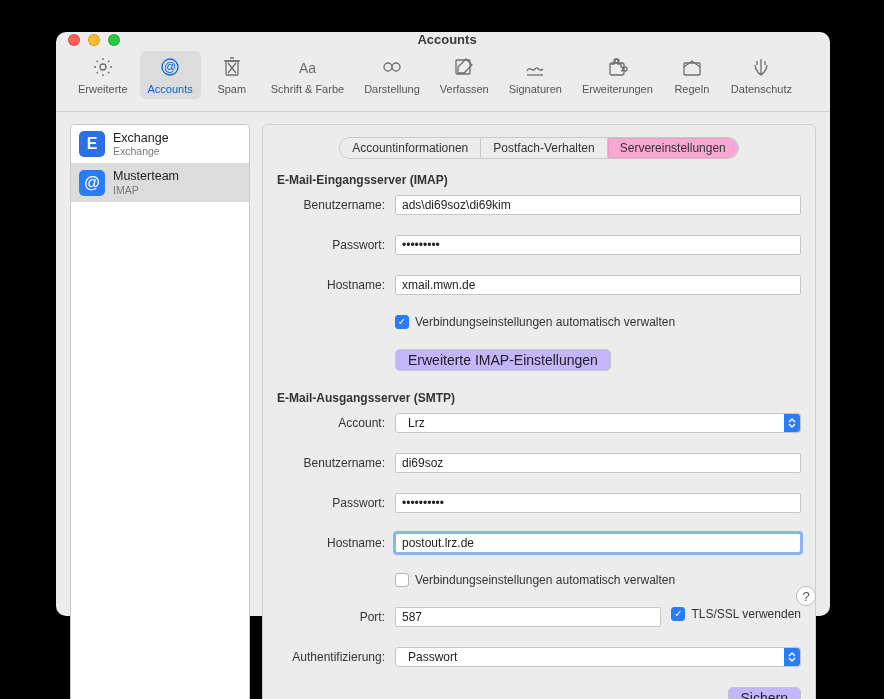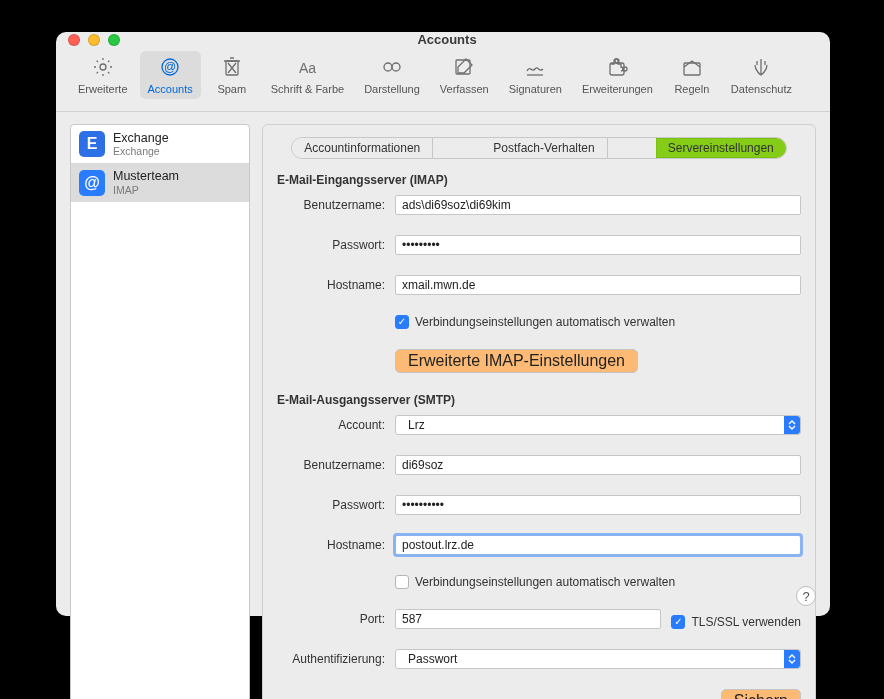--- a/index.html
+++ b/index.html
@@ -40,7 +40,7 @@
   .panel { flex:1; background:#ececec; border:1px solid #cfcfcf; border-radius:6px; padding:12px 14px; overflow:auto; position:relative; }
 
   .seg { display:flex; justify-content:center; margin-bottom:14px; }
-  .segWrap { display:flex; background:#ececec; border:1px solid #c8c8c8; border-radius:11px; overflow:hidden;gap:48px; }
+  .segWrap { display:flex; background:#ececec; border:1px solid #c8c8c8; border-radius:11px; overflow:hidden; }
   .segBtn { font-size:12px; padding:3px 12px; color:#333; background:#ececec; border-right:1px solid #c8c8c8; cursor:pointer; }
   .segBtn:last-child { border-right:none; }
   .segBtn.sel { background:#84cc16; box-shadow: 0 0 0 .5px rgba(0,0,0,.1) inset; }

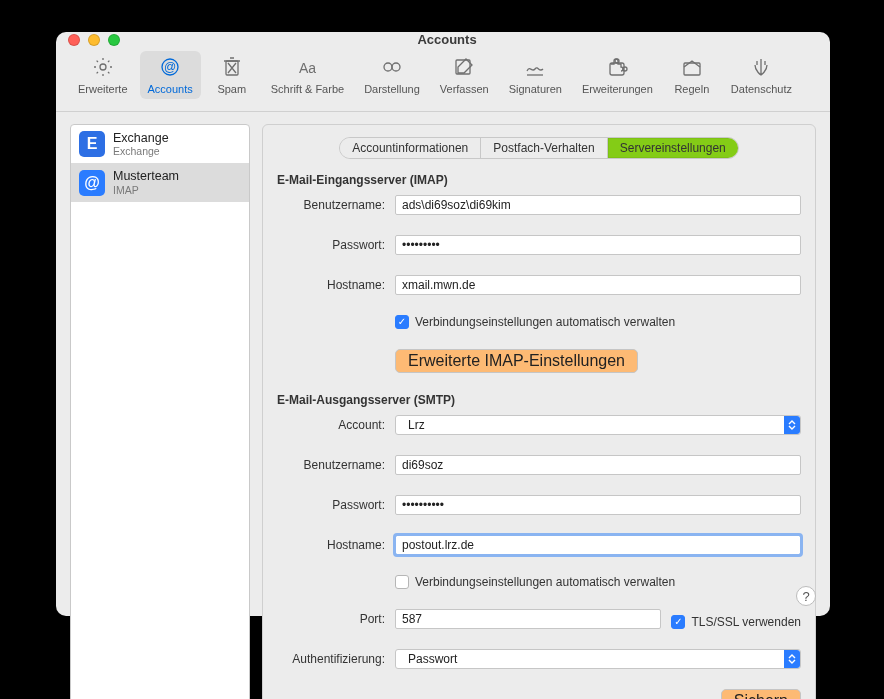--- a/index.html
+++ b/index.html
@@ -43,7 +43,7 @@
   .segWrap { display:flex; background:#ececec; border:1px solid #c8c8c8; border-radius:11px; overflow:hidden; }
   .segBtn { font-size:12px; padding:3px 12px; color:#333; background:#ececec; border-right:1px solid #c8c8c8; cursor:pointer; }
   .segBtn:last-child { border-right:none; }
-  .segBtn.sel { background:#84cc16; box-shadow: 0 0 0 .5px rgba(0,0,0,.1) inset; }
+  .segBtn.sel { background:#f9a8d4; box-shadow: 0 0 0 .5px rgba(0,0,0,.1) inset; }
 
   .sectHdr { font-size:12px; font-weight:600; color:#333; margin:6px 0 8px; }
   .row { display:flex; align-items:center; margin-bottom:20px; }

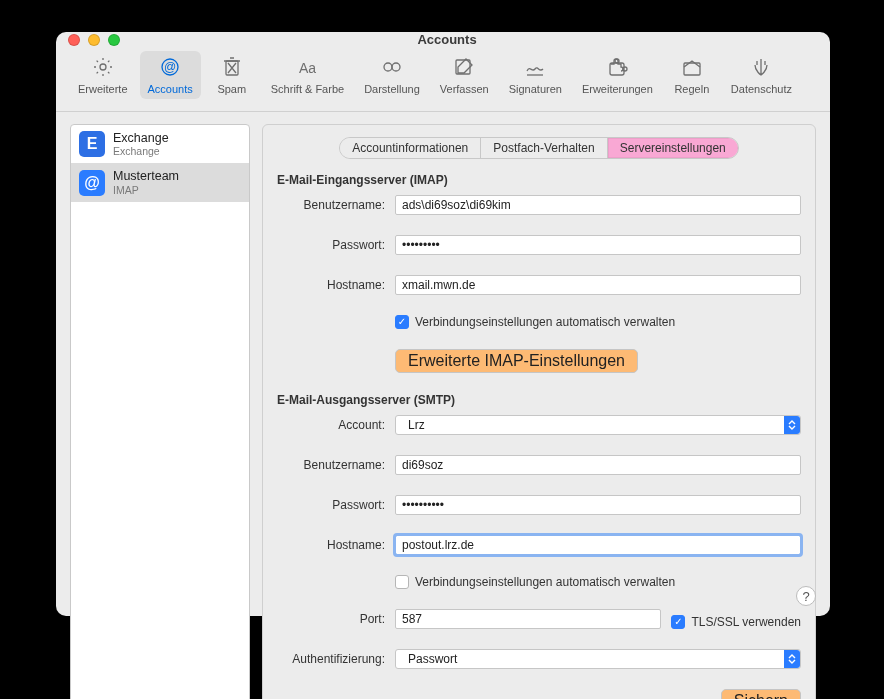--- a/index.html
+++ b/index.html
@@ -62,7 +62,7 @@
   .chk.on { background:#2a7cff; border-color:#2a7cff; }
   .chk.on::after { content:"✓"; color:#fff; font-size:10px; line-height:1; }
   .inline { display:flex; align-items:center; font-size:12px; color:#333; }
-  .btn { background:#fdba74; border:1px solid #c5c5c5; border-radius:5px; font-size:16px; padding:2px 12px; cursor:pointer; color:#222; }
+  .btn { background:#c4b5fd; border:1px solid #c5c5c5; border-radius:5px; font-size:14px; padding:2px 12px; cursor:pointer; color:#222; }
   .saveRow { display:flex; justify-content:flex-end; margin-top:8px; }
 
   .help { position:absolute; right:14px; bottom:10px; width:20px; height:20px; border-radius:50%; border:1px solid #bcbcbc; background:#fff; display:flex; align-items:center; justify-content:center; font-size:13px; color:#555; cursor:pointer; }

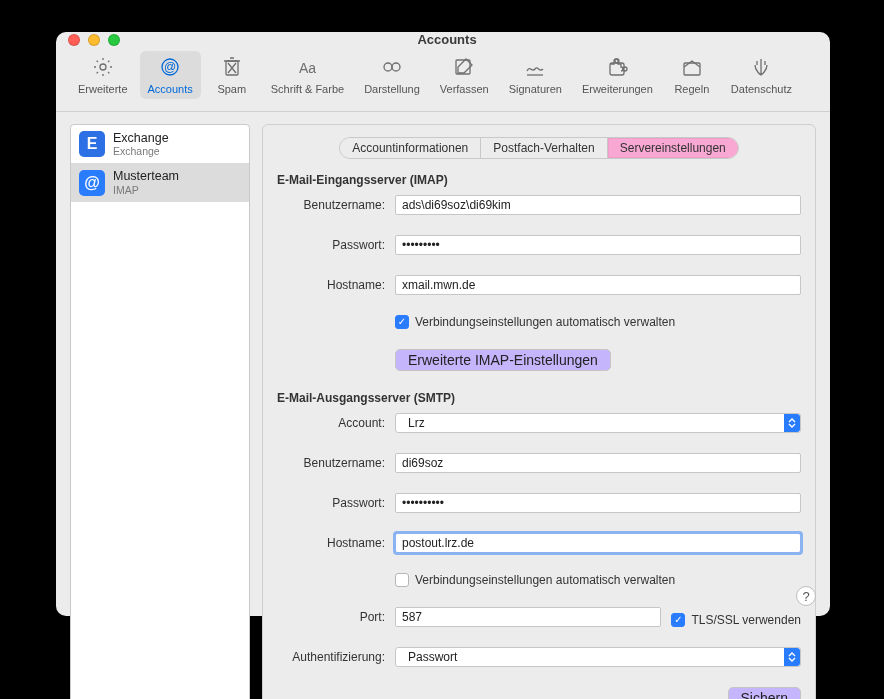--- a/index.html
+++ b/index.html
@@ -251,7 +251,7 @@
       </div>
       <div class="row">
         <div class="lab">Port:</div>
-        <div class="fld" style="display:flex; gap:10px; align-items:flex-end">
+        <div class="fld" style="display:flex; gap:10px; align-items:flex-start">
           <input type="text" style="flex: 1 1 0%;" value="587">
           <span class="inline">
             <span class="chk on"></span>

